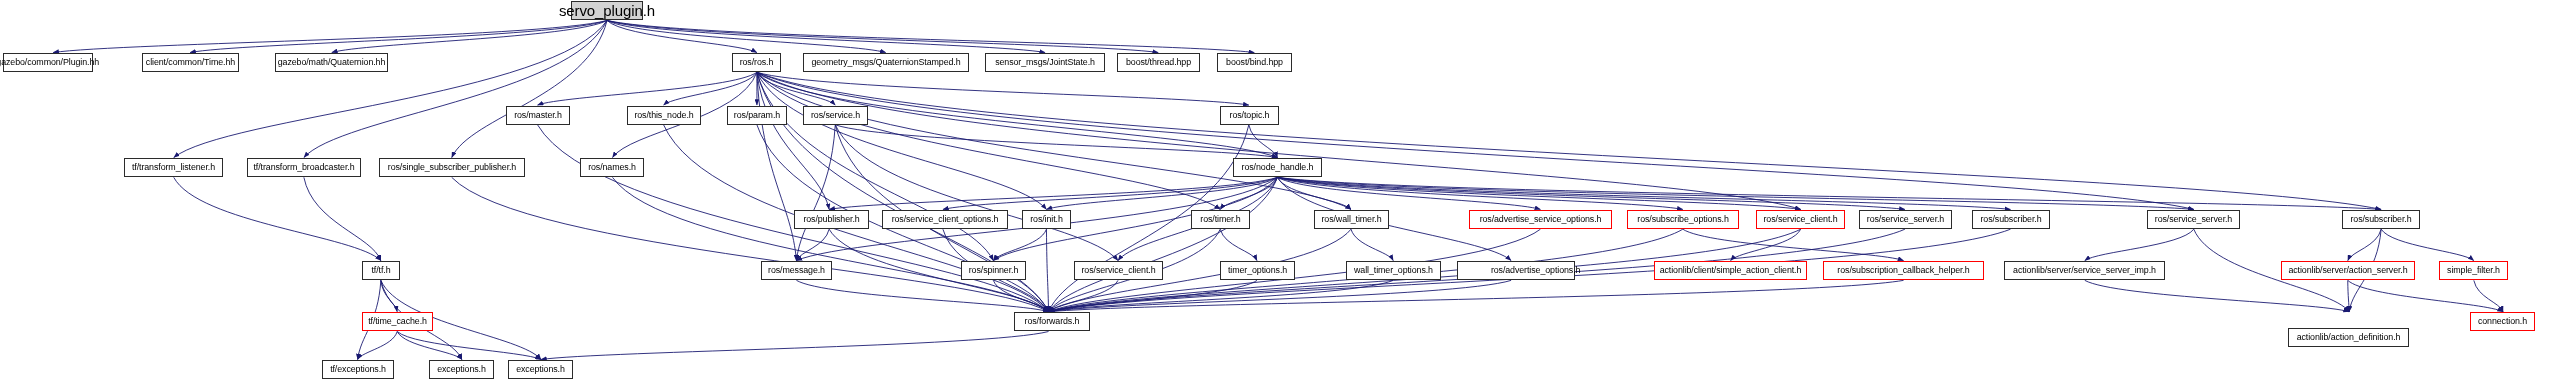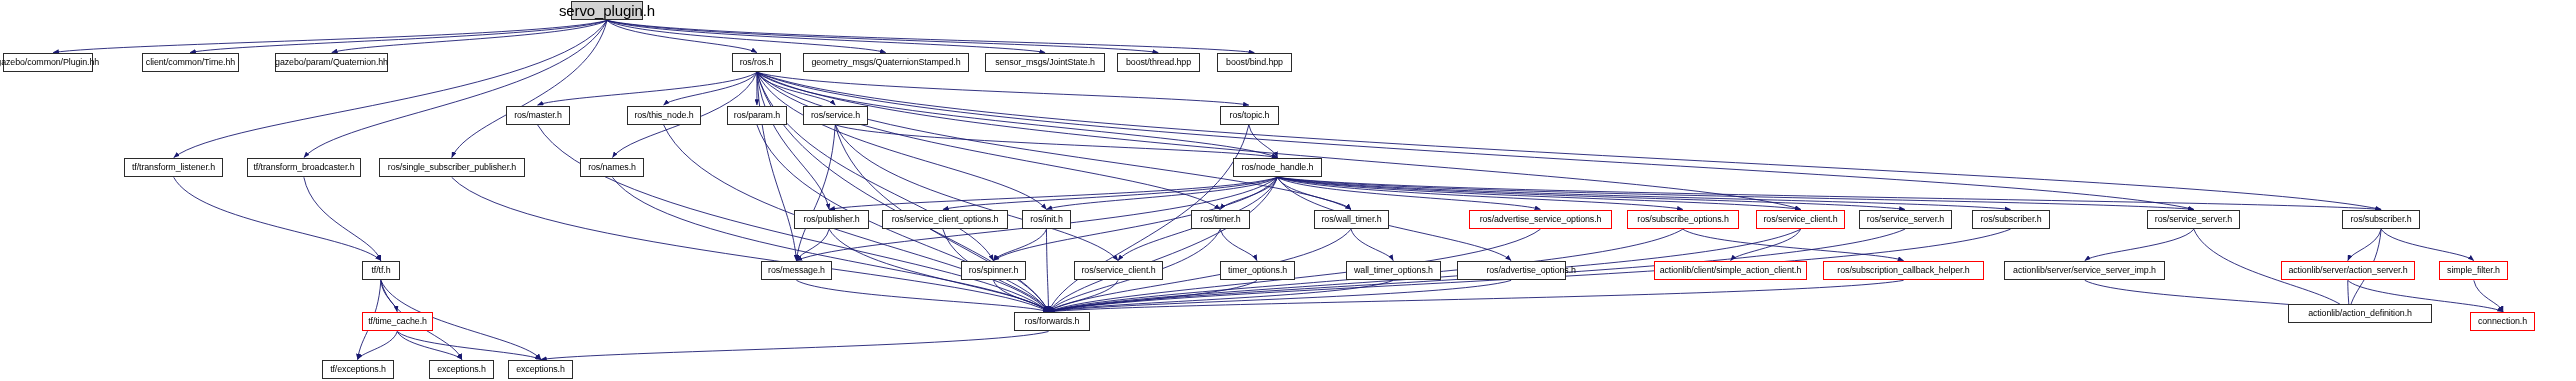--- a/index.html
+++ b/index.html
@@ -166,7 +166,7 @@
       <div class="node root" style="left: 571px; top: 1.4px; width: 72px;">servo_plugin.h</div>
       <div class="node" style="left: 2.7px; top: 53px; width: 90px;">gazebo/common/Plugin.hh</div>
       <div class="node" style="left: 142px; top: 53px; width: 97px;">client/common/Time.hh</div>
-      <div class="node" style="left: 275px; top: 53px; width: 113px;">gazebo/param/Quaternion.hh</div>
+      <div class="node" style="left: 275px; top: 53px; width: 113px;">gazebo/math/Quaternion.hh</div>
       <div class="node thick" style="left: 732px; top: 53px; width: 49px;">ros/ros.h</div>
       <div class="node" style="left: 803px; top: 53px; width: 166px;">geometry_msgs/QuaternionStamped.h</div>
       <div class="node" style="left: 985px; top: 53px; width: 120px;">sensor_msgs/JointState.h</div>

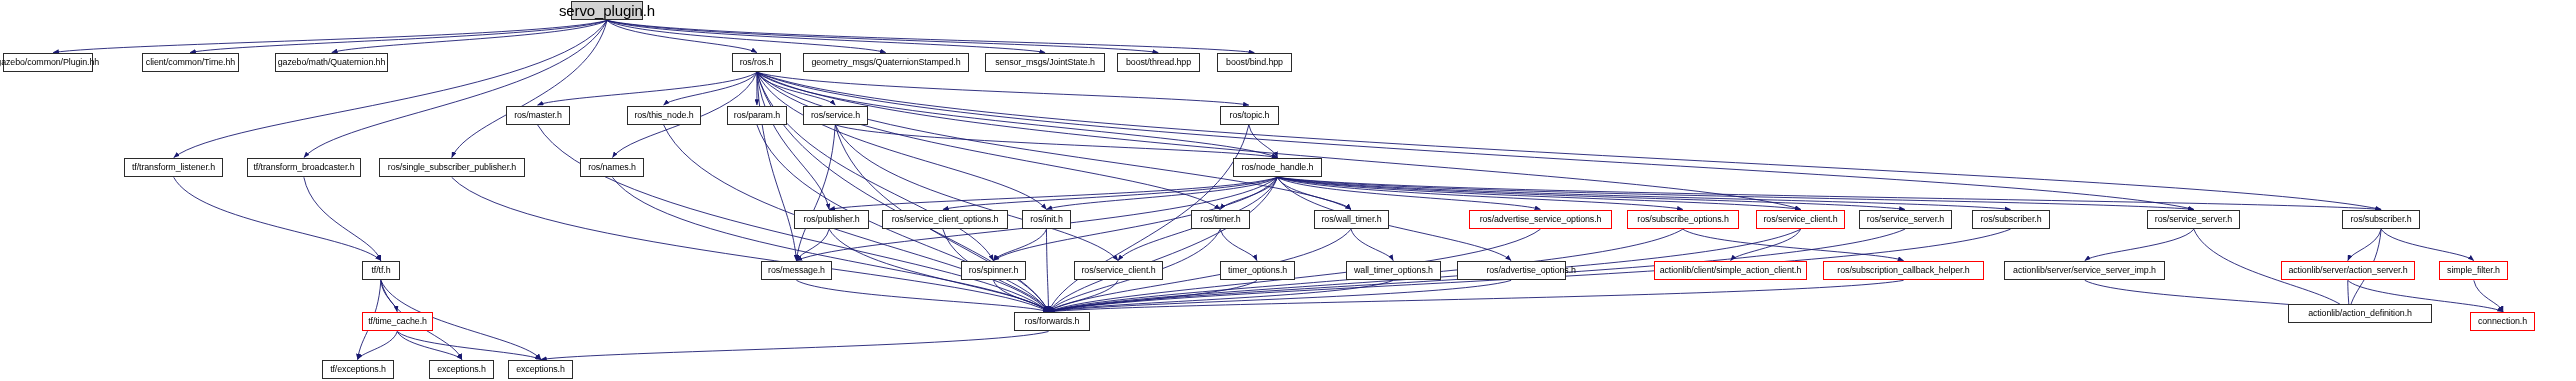--- a/index.html
+++ b/index.html
@@ -200,7 +200,7 @@
       <div class="node" style="left: 1074px; top: 261px; width: 89px;">ros/service_client.h</div>
       <div class="node" style="left: 1220px; top: 261px; width: 75px;">timer_options.h</div>
       <div class="node" style="left: 1346px; top: 261px; width: 95px;">wall_timer_options.h</div>
-      <div class="node" style="left: 1457px; top: 261px; width: 109px; padding-left: 44px;">ros/advertise_options.h</div>
+      <div class="node" style="left: 1457px; top: 261px; width: 118px; padding-left: 44px;">ros/advertise_options.h</div>
       <div class="node red" style="left: 1654px; top: 261px; width: 153px;">actionlib/client/simple_action_client.h</div>
       <div class="node red" style="left: 1823px; top: 261px; width: 161px;">ros/subscription_callback_helper.h</div>
       <div class="node thick" style="left: 2004px; top: 261px; width: 161px;">actionlib/server/service_server_imp.h</div>

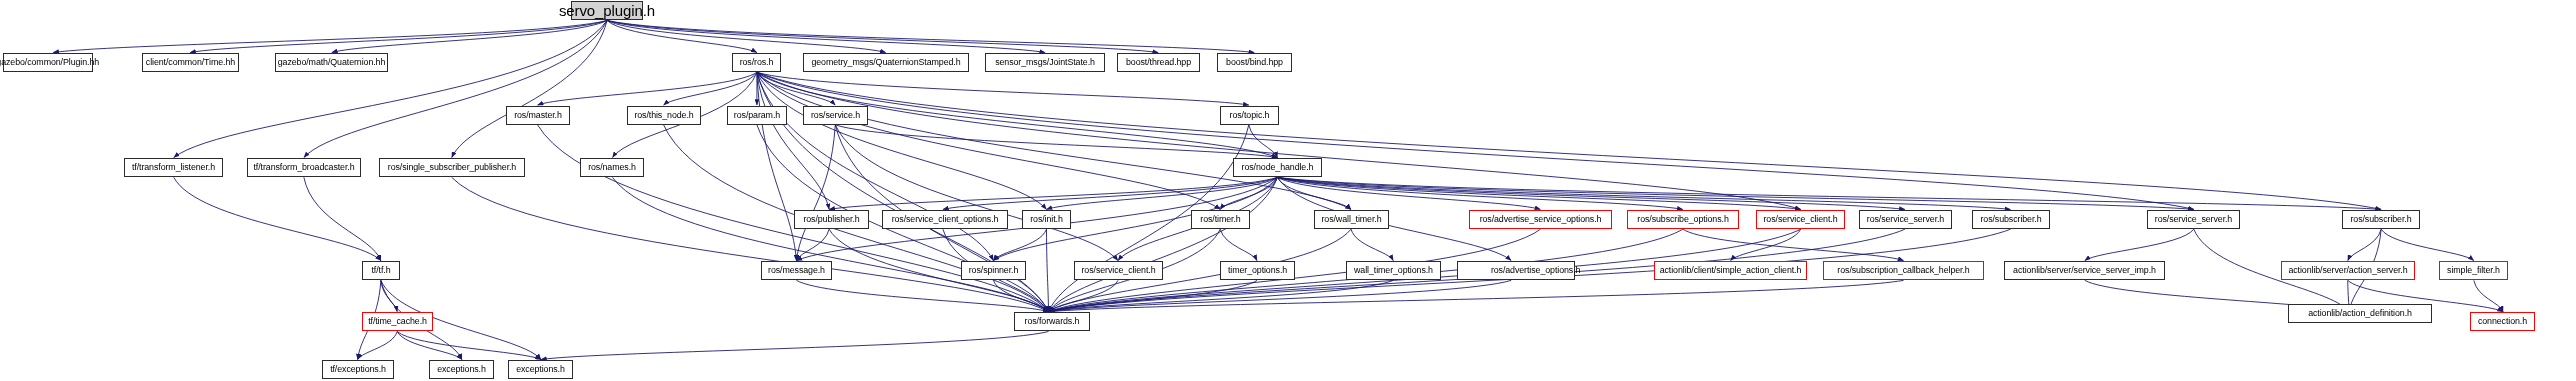--- a/index.html
+++ b/index.html
@@ -208,7 +208,7 @@
       <div class="node red" style="left: 2439px; top: 261px; width: 69px;">simple_filter.h</div>
       <div class="node thick" style="left: 1014px; top: 312px; width: 76px;">ros/forwards.h</div>
       <div class="node red" style="left: 362px; top: 312px; width: 71px;">tf/time_cache.h</div>
-      <div class="node thick" style="left: 2288px; top: 304px; width: 144px;">actionlib/action_definition.h</div>
+      <div class="node thick" style="left: 2288px; top: 328px; width: 121px;">actionlib/action_definition.h</div>
       <div class="node red" style="left: 2470px; top: 312px; width: 65px;">connection.h</div>
       <div class="node" style="left: 322px; top: 360px; width: 72px;">tf/exceptions.h</div>
       <div class="node" style="left: 429px; top: 360px; width: 65px;">exceptions.h</div>

